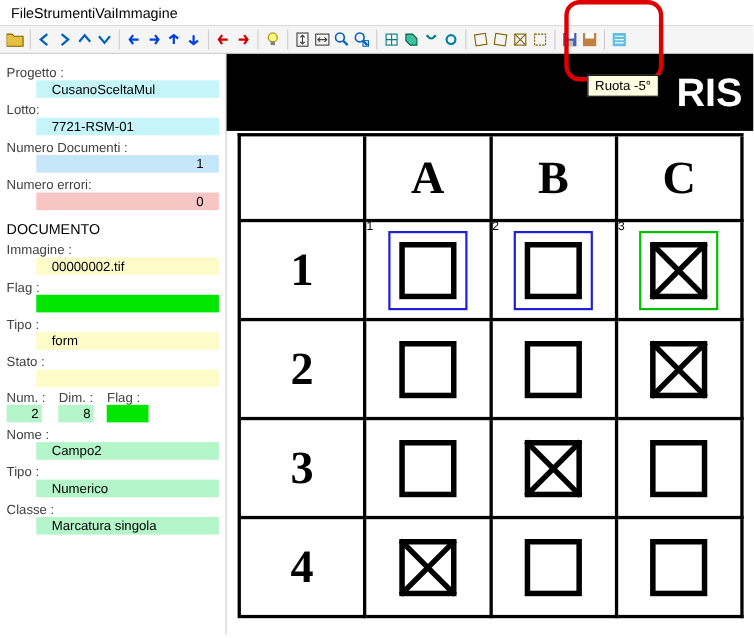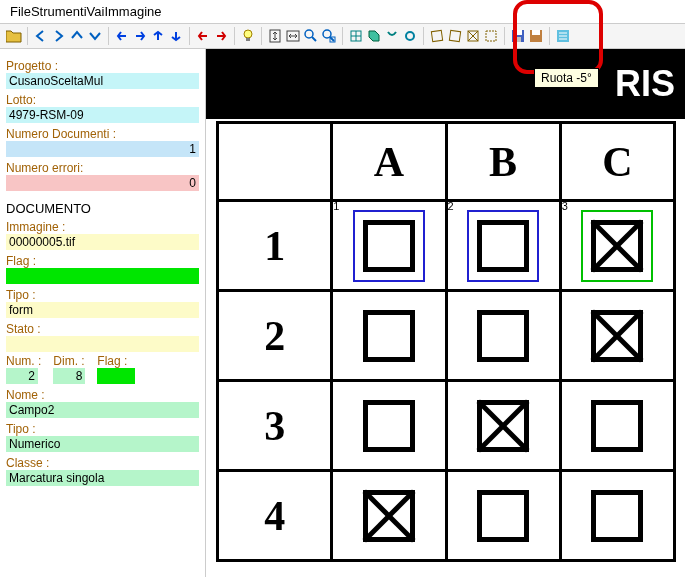--- a/index.html
+++ b/index.html
@@ -14,7 +14,7 @@
   
   .main { display: flex; height: calc(100% - 52px); }
   .sidebar { width: 205px; padding: 6px; background: #fff; overflow: hidden; }
-  .sidebar .lbl { color: #a16207; font-size: 12px; margin-top: 4px; }
+  .sidebar .lbl { color: #404040; font-size: 12px; margin-top: 4px; }
   .sidebar .val { font-size: 12px; padding: 1px 3px; margin-bottom: 2px; }
   .cyan { background: #c5f5f8; }
   .yellow { background: #fdfbc8; }

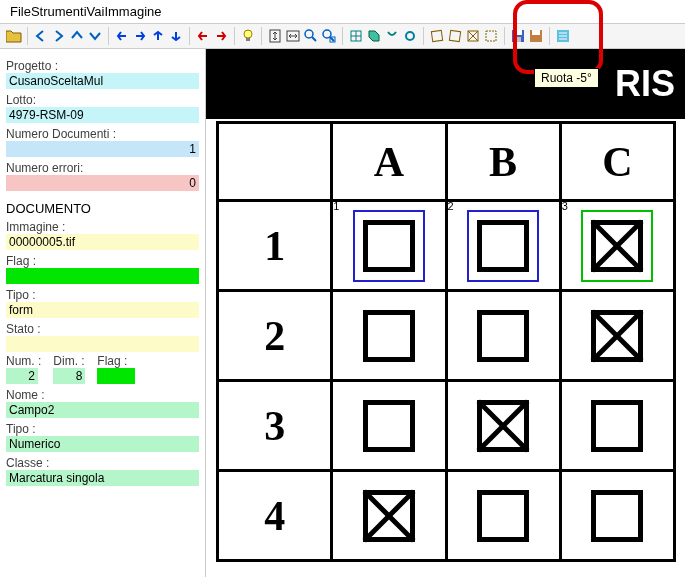--- a/index.html
+++ b/index.html
@@ -15,7 +15,7 @@
   .main { display: flex; height: calc(100% - 52px); }
   .sidebar { width: 205px; padding: 6px; background: #fff; overflow: hidden; }
   .sidebar .lbl { color: #404040; font-size: 12px; margin-top: 4px; }
-  .sidebar .val { font-size: 12px; padding: 1px 3px; margin-bottom: 2px; }
+  .sidebar .val { font-size: 12px; padding: 1px 14px; margin-bottom: 2px; margin-left: 27px; }
   .cyan { background: #c5f5f8; }
   .yellow { background: #fdfbc8; }
   .pink { background: #f8c5c5; text-align: right; }

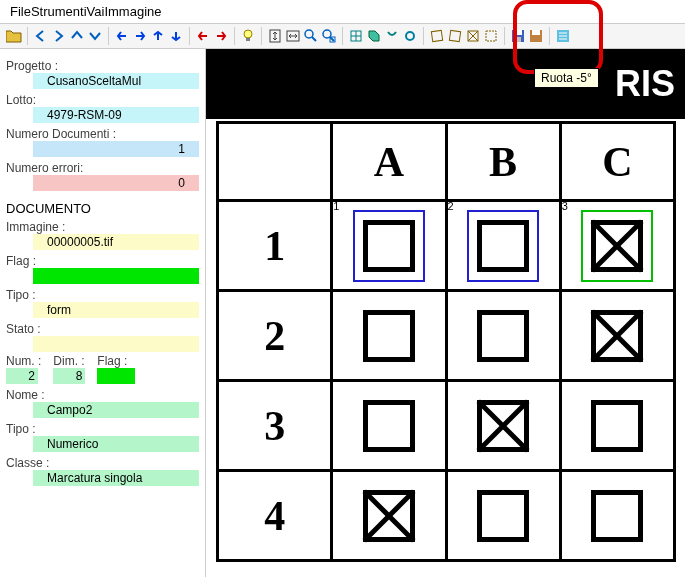--- a/index.html
+++ b/index.html
@@ -232,7 +232,7 @@
     <div class="lbl">Progetto :</div>
     <div class="val cyan">CusanoSceltaMul</div>
     <div class="lbl">Lotto:</div>
-    <div class="val cyan">4979-RSM-09</div>
+    <div class="val cyan">7721-RSM-01</div>
     <div class="lbl">Numero Documenti :</div>
     <div class="val blue-r">1</div>
     <div class="lbl">Numero errori:</div>

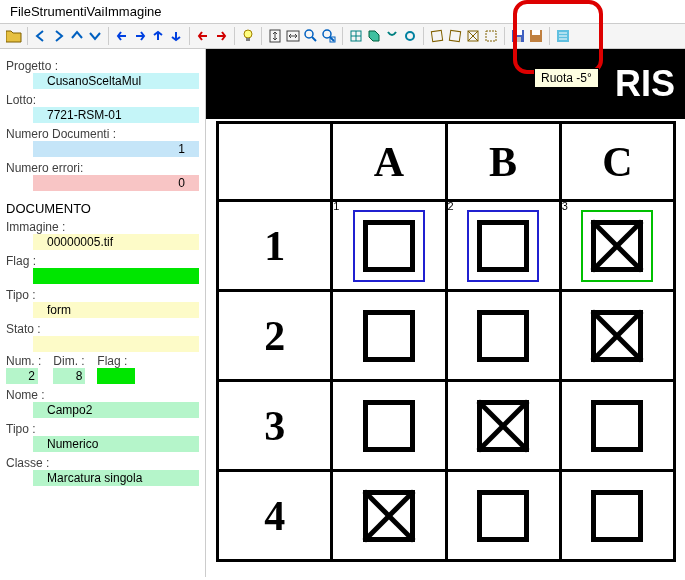--- a/index.html
+++ b/index.html
@@ -240,7 +240,7 @@
 
     <div class="section">DOCUMENTO</div>
     <div class="lbl">Immagine :</div>
-    <div class="val yellow">00000005.tif</div>
+    <div class="val yellow">00000002.tif</div>
     <div class="lbl">Flag :</div>
     <div class="val green" style="height:16px"></div>
     <div class="lbl">Tipo :</div>

